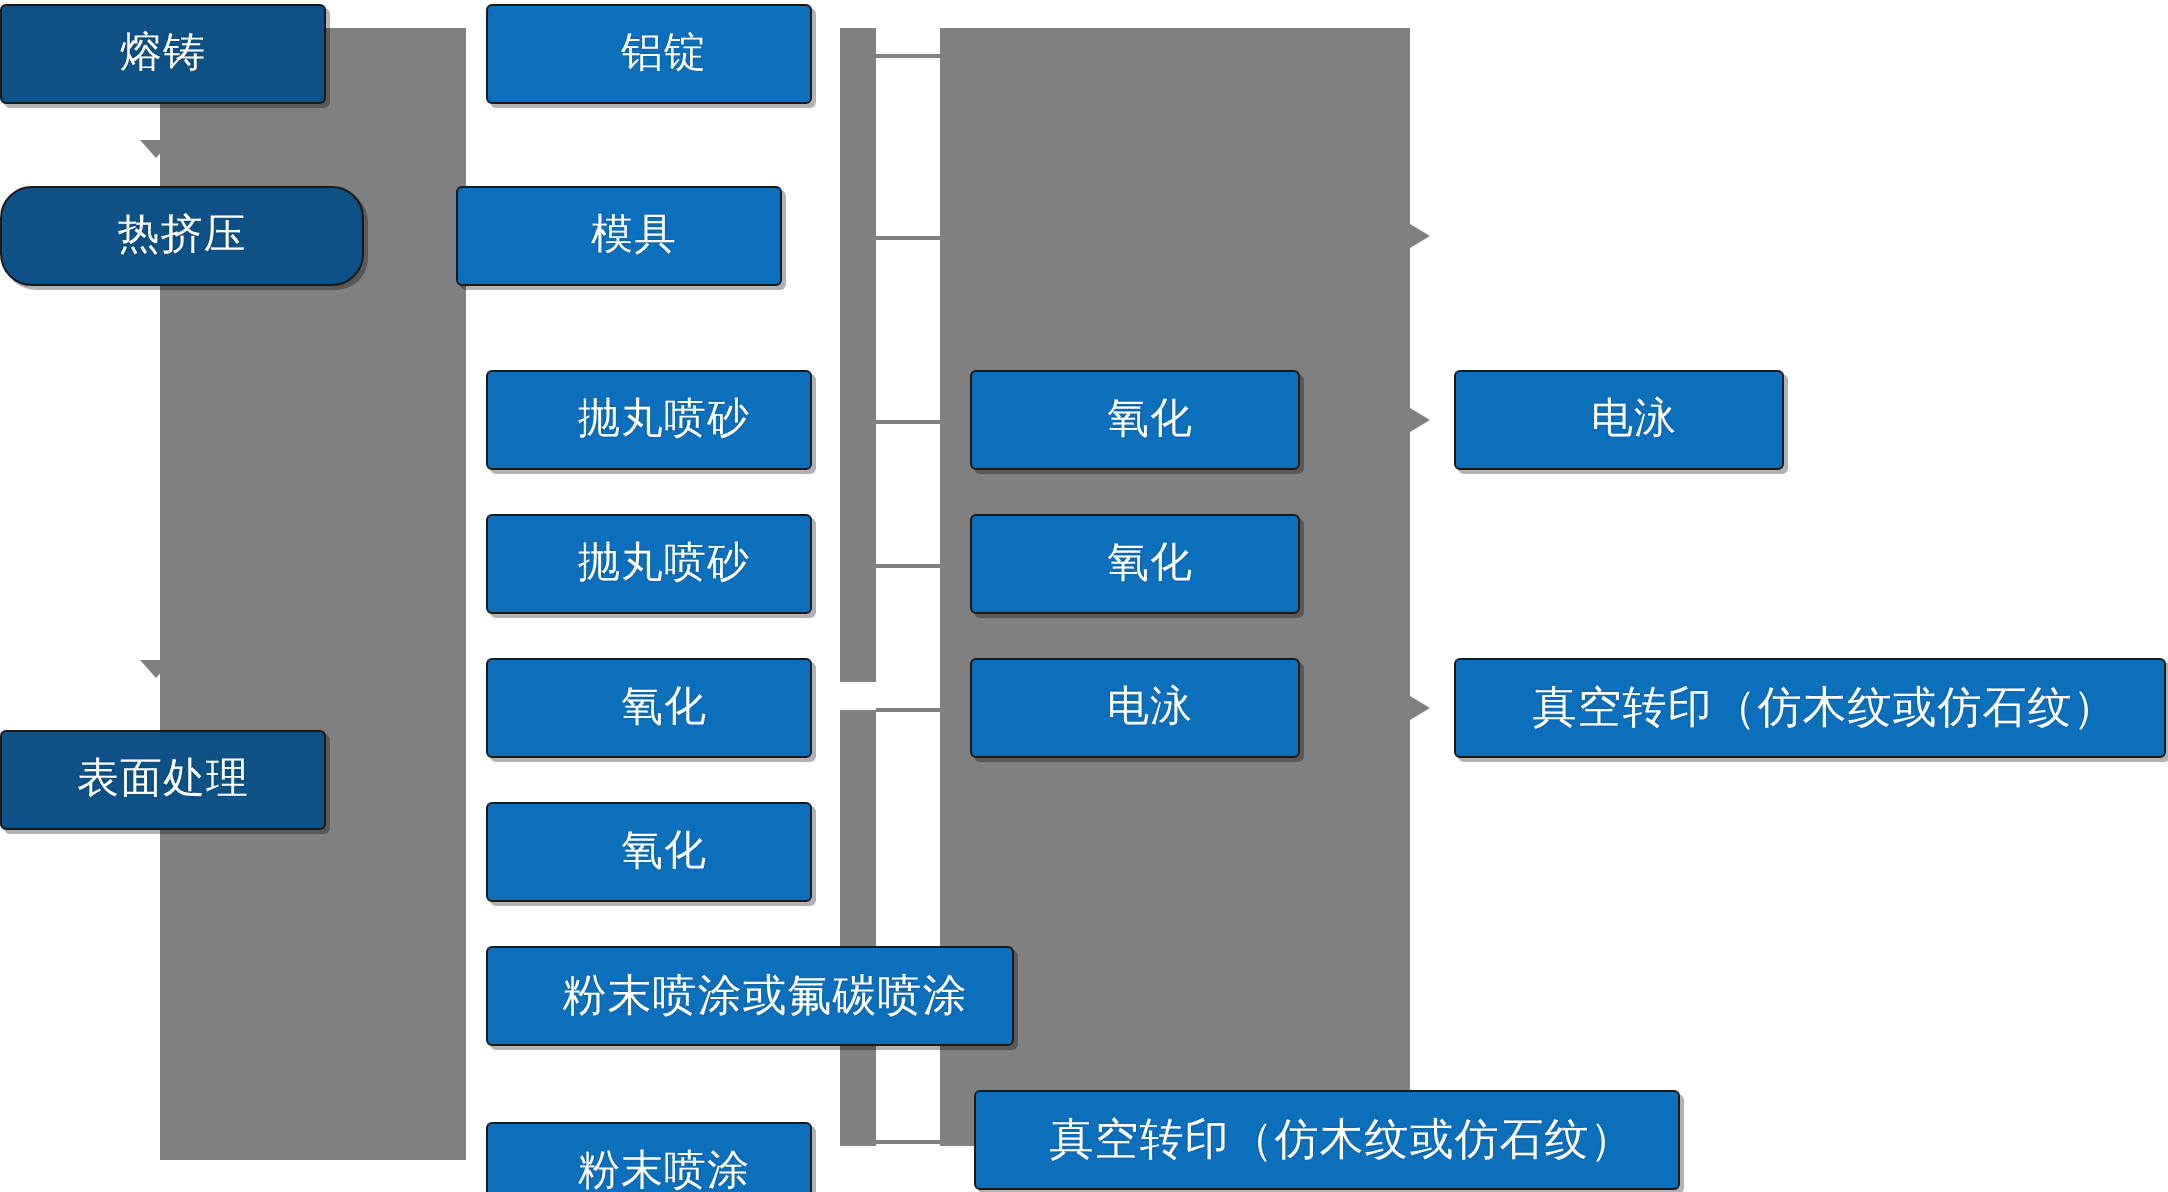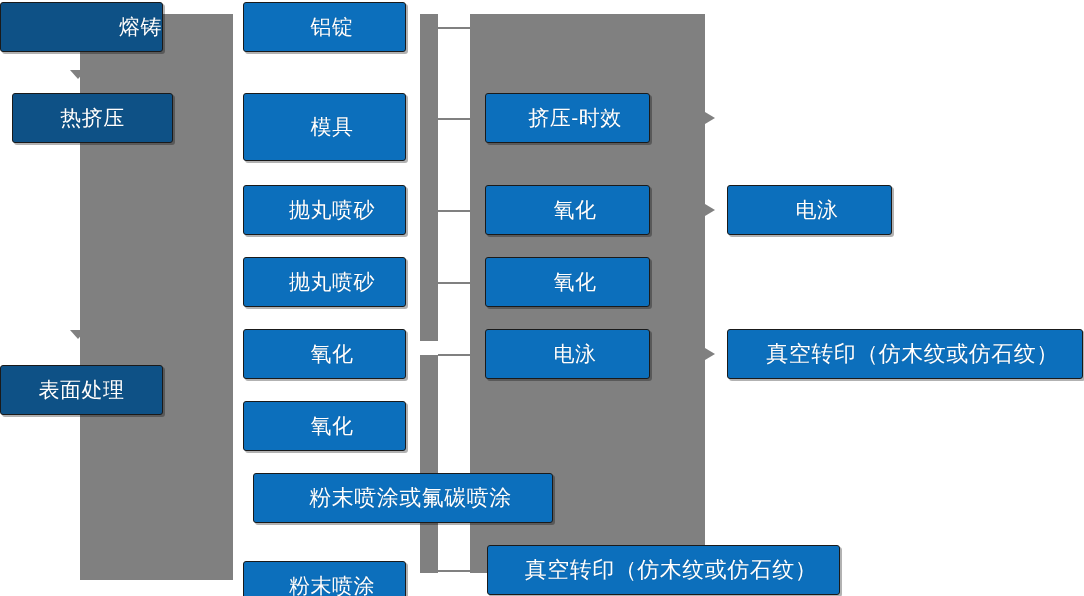--- a/index.html
+++ b/index.html
@@ -113,7 +113,7 @@
   <div class="gray-arrow-sm" style="left:705px; top:204px;"></div>
   <div class="gray-arrow-sm" style="left:705px; top:348px;"></div>
 
-  <div class="box dark" style="left:0px; top:2px; width:163px; height:50px;justify-content:flex-end;">
+  <div class="box dark" style="left:0px; top:2px; width:163px; height:50px;">
     <span>熔铸</span>
   </div>
   <div class="box dark" style="left:12px; top:93px; width:161px; height:50px;">

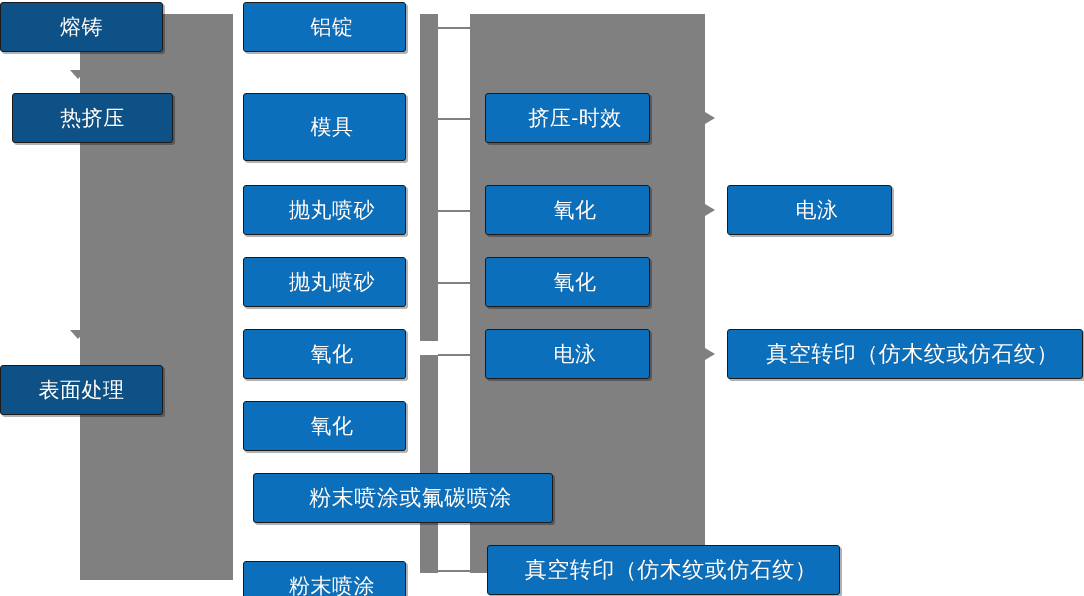--- a/index.html
+++ b/index.html
@@ -116,7 +116,7 @@
   <div class="box dark" style="left:0px; top:2px; width:163px; height:50px;">
     <span>熔铸</span>
   </div>
-  <div class="box dark" style="left:12px; top:93px; width:161px; height:50px;">
+  <div class="box dark" style="left:0px; top:93px; width:182px; height:50px;border-radius:16px;">
     <span>热挤压</span>
   </div>
   <div class="box dark" style="left:0px; top:365px; width:163px; height:50px;">

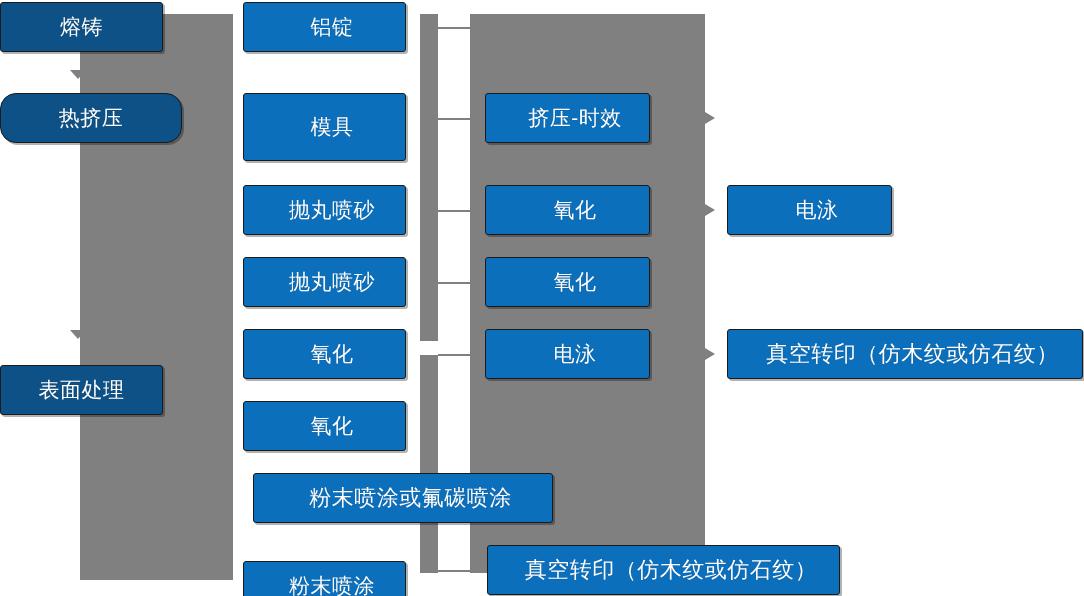--- a/index.html
+++ b/index.html
@@ -126,7 +126,7 @@
   <div class="box light" style="left:243px; top:2px; width:163px; height:50px;">
     <span>铝锭</span>
   </div>
-  <div class="box light" style="left:243px; top:93px; width:163px; height:68px;">
+  <div class="box light" style="left:228px; top:93px; width:163px; height:50px;">
     <span>模具</span>
   </div>
   <div class="box light" style="left:243px; top:185px; width:163px; height:50px;">

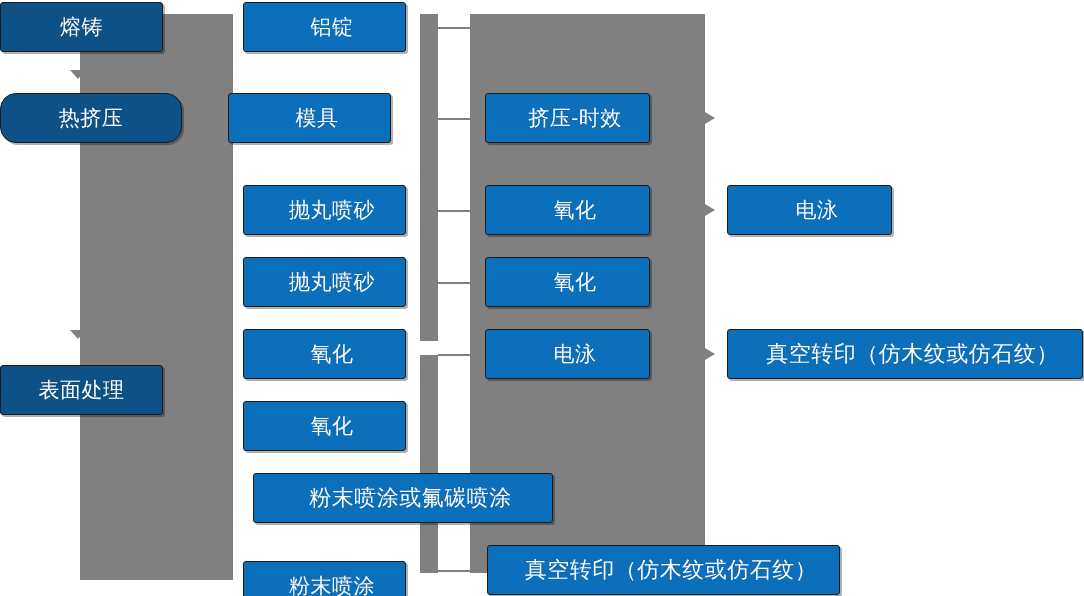--- a/index.html
+++ b/index.html
@@ -148,9 +148,6 @@
     <span>粉末喷涂</span>
   </div>
 
-  <div class="box light" style="left:485px; top:93px; width:165px; height:50px;">
-    <span>挤压-时效</span>
-  </div>
   <div class="box light" style="left:485px; top:185px; width:165px; height:50px;">
     <span>氧化</span>
   </div>

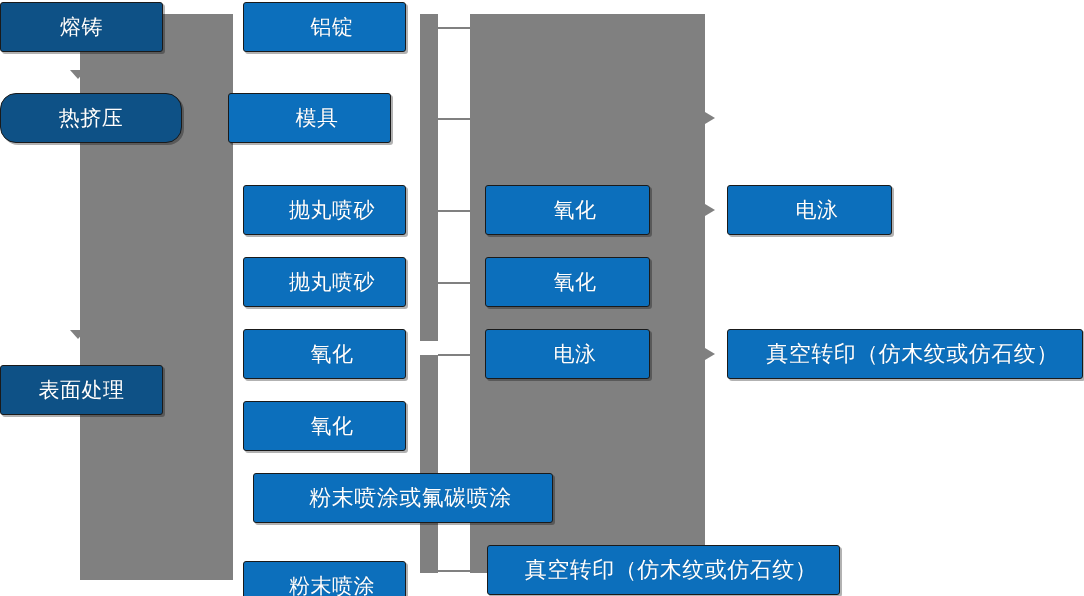--- a/index.html
+++ b/index.html
@@ -141,7 +141,7 @@
   <div class="box light" style="left:243px; top:401px; width:163px; height:50px;">
     <span>氧化</span>
   </div>
-  <div class="box light wide" style="left:253px; top:473px; width:300px; height:50px;">
+  <div class="box light wide" style="left:243px; top:473px; width:264px; height:50px;">
     <span>粉末喷涂或氟碳喷涂</span>
   </div>
   <div class="box light" style="left:243px; top:545px; width:163px; height:50px;margin-top:16px;">

